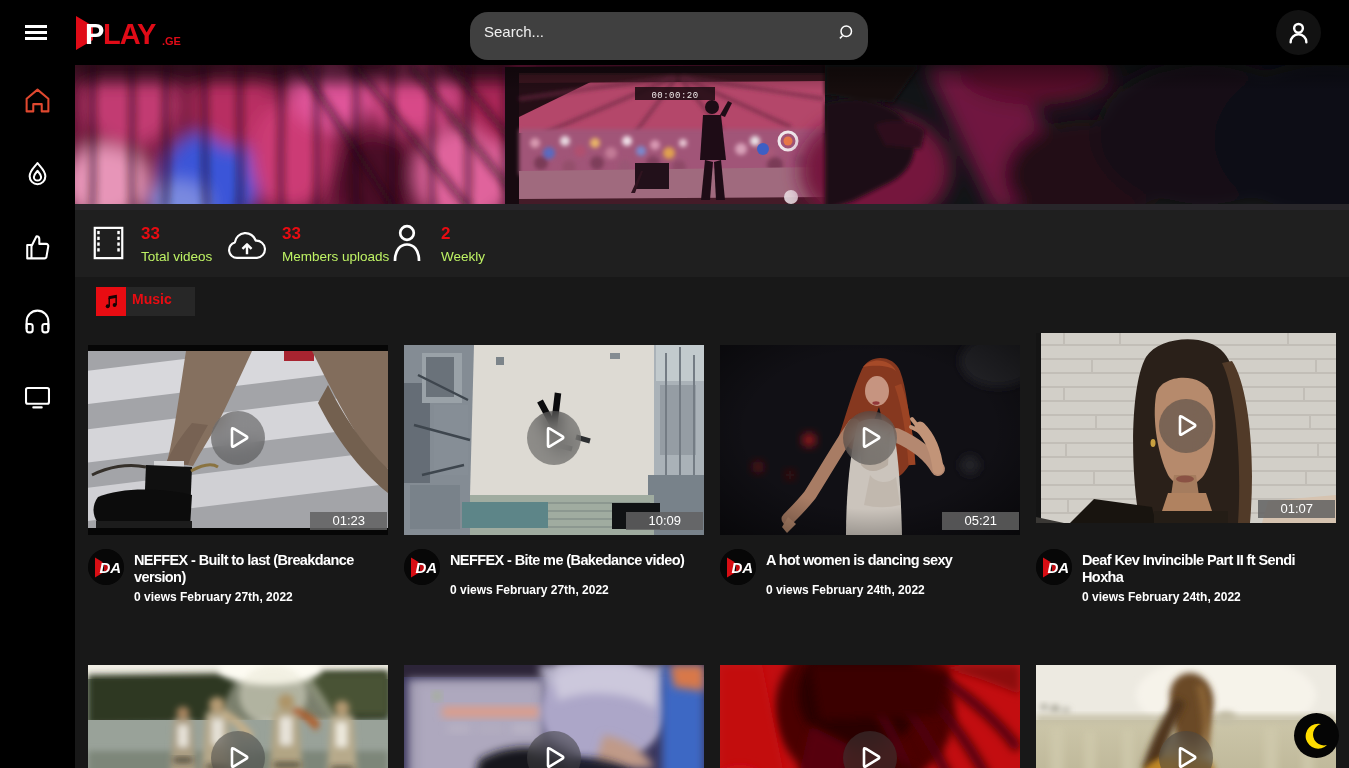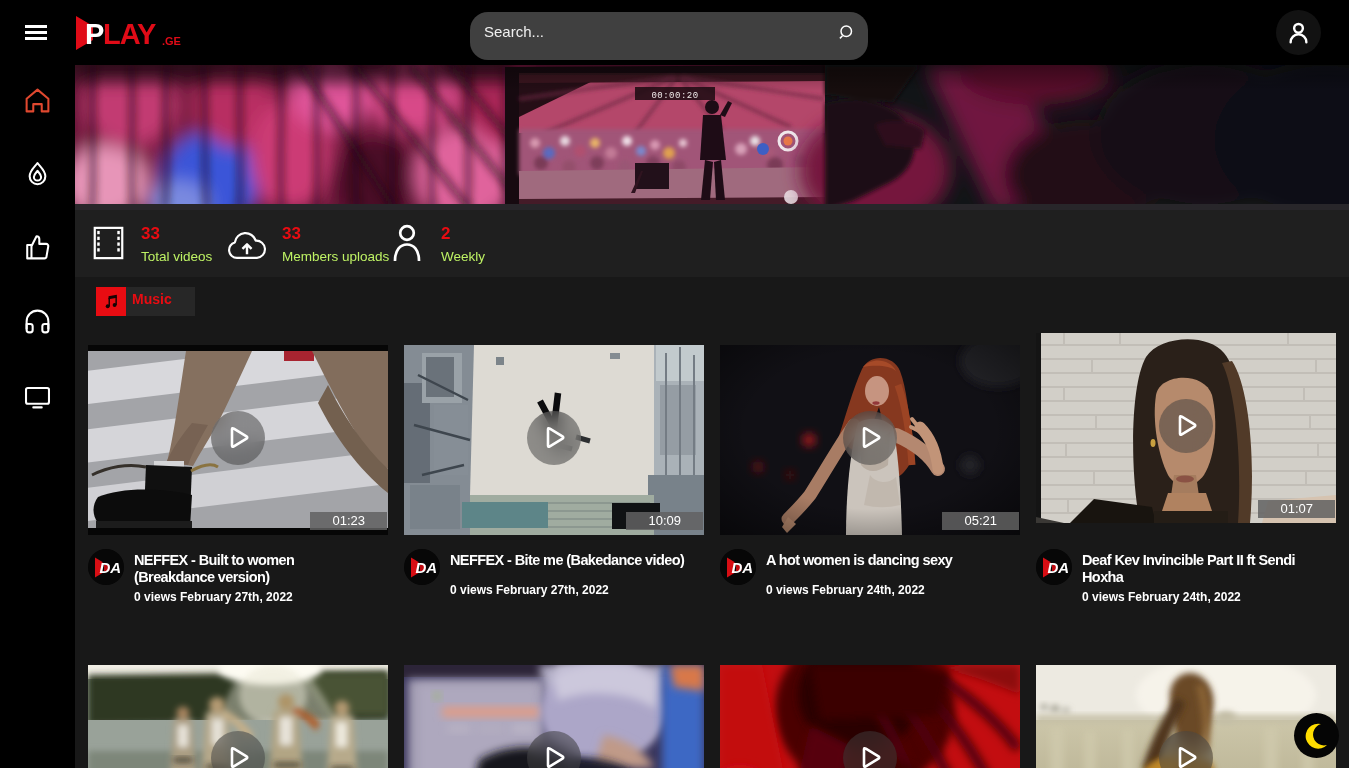--- a/index.html
+++ b/index.html
@@ -397,7 +397,7 @@
       <rect x="16" y="16" width="5.5" height="6" fill="#c00a10"></rect>
       <text x="11.5" y="24" font-size="15" font-weight="bold" font-style="italic" fill="#fff" font-family="Liberation Sans,sans-serif">DA</text>
     </svg></div>
-<div class="title" style="left:134px;top:552px">NEFFEX - Built to women (Breakdance version)</div>
+<div class="title" style="left:134px;top:552px">NEFFEX - Built to last (Breakdance version)</div>
 <div class="meta" style="left:134px;top:590px">0 views February 27th, 2022</div>
 <div class="avatar" style="left:404px;top:549px"><svg width="36" height="36" viewBox="0 0 36 36">
       <circle cx="18" cy="18" r="18" fill="#070707"></circle>

